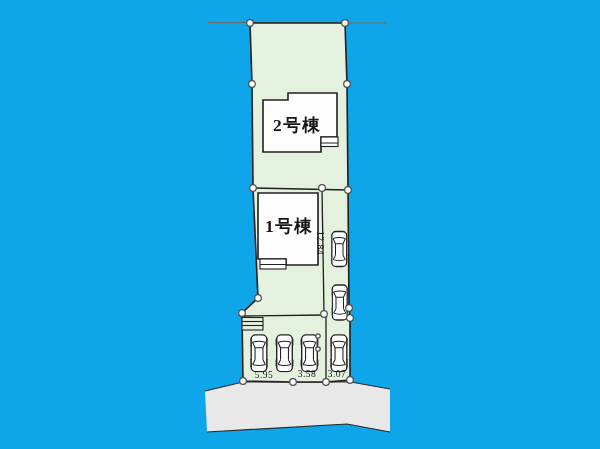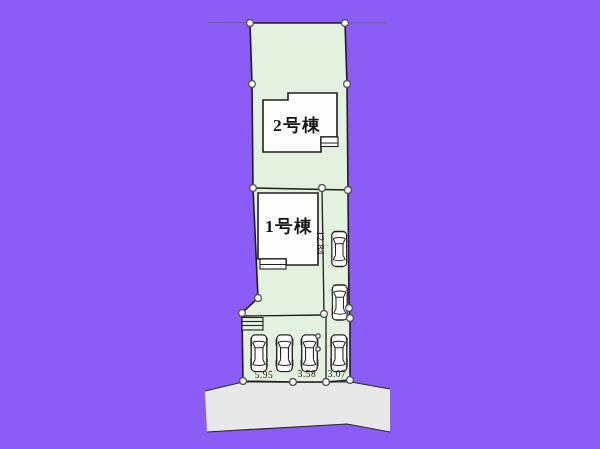--- a/index.html
+++ b/index.html
@@ -6,7 +6,7 @@
   .stage{
     position:relative;
     width:600px;height:449px;
-    background:#8b5cf6;
+    background:#0ea5e9;
     overflow:hidden;
     font-family:"Liberation Serif","DejaVu Serif",serif;
   }

